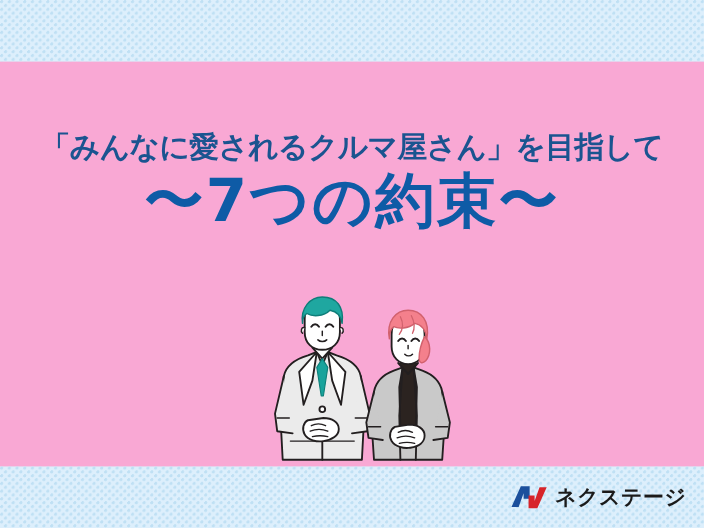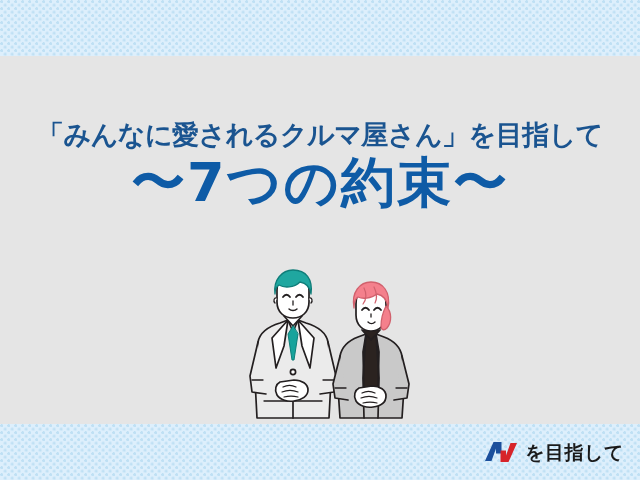--- a/index.html
+++ b/index.html
@@ -16,7 +16,7 @@
     width: 640px;
     height: 480px;
     overflow: hidden;
-    background: #e5e5e5;
+    background: #f9a8d4;
   }
 
   

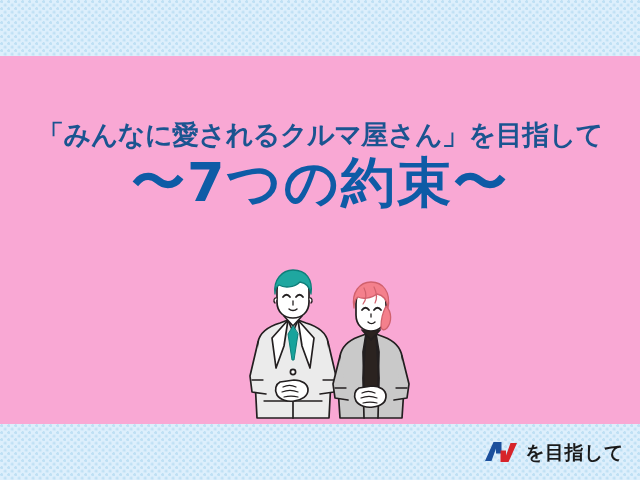--- a/index.html
+++ b/index.html
@@ -212,7 +212,7 @@
       <path d="M1 21 L9.5 2 L17.5 2 L17.5 13.5 L12 13.5 L12 8.5 L7.5 21 Z" fill="#1b4f9c"></path>
       <path d="M33 3 L24.5 22 L16.5 22 L16.5 10.5 L22 10.5 L22 15.5 L26.5 3 Z" fill="#d7242a"></path>
     </svg>
-    <span id="logo-text">を目指して</span>
+    <span id="logo-text">ネクステージ</span>
   </div>
 
 </div>

